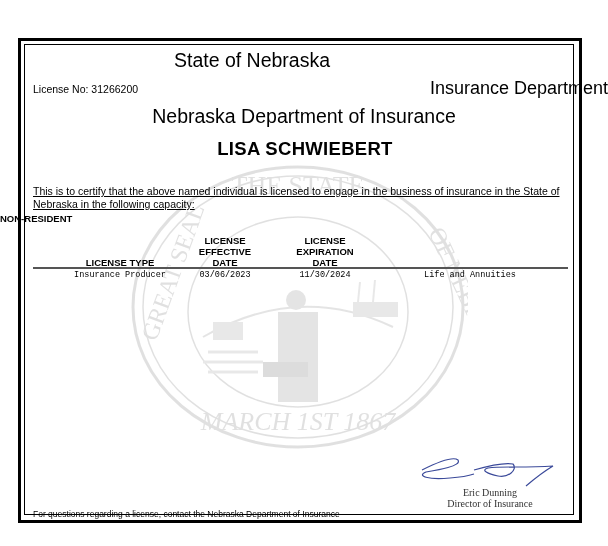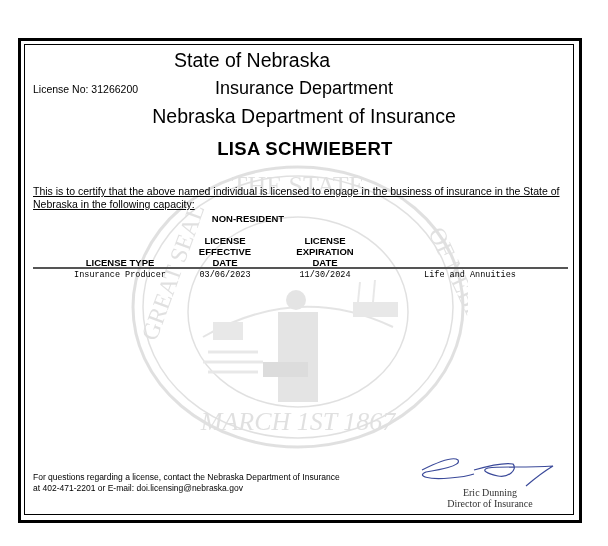--- a/index.html
+++ b/index.html
@@ -12,7 +12,7 @@
   .seal { position: absolute; left: 128px; top: 162px; width: 340px; height: 290px; opacity: 0.22; }
   .abs { position: absolute; }
   .t1 { left: 0; width: 504px; top: 49px; text-align: center; font-size: 19.5px; }
-  .t2 { left: 0; width: 608px; top: 78px; text-align: center; font-size: 18px; }
+  .t2 { left: 0; width: 608px; top: 78px; text-align: right; font-size: 18px; }
   .lic { left: 33px; top: 83px; font-size: 10.5px; }
   .t3 { left: 0; width: 608px; top: 105px; text-align: center; font-size: 19.5px; }
   .name { left: 1px; width: 608px; top: 138px; text-align: center; font-size: 18.5px;

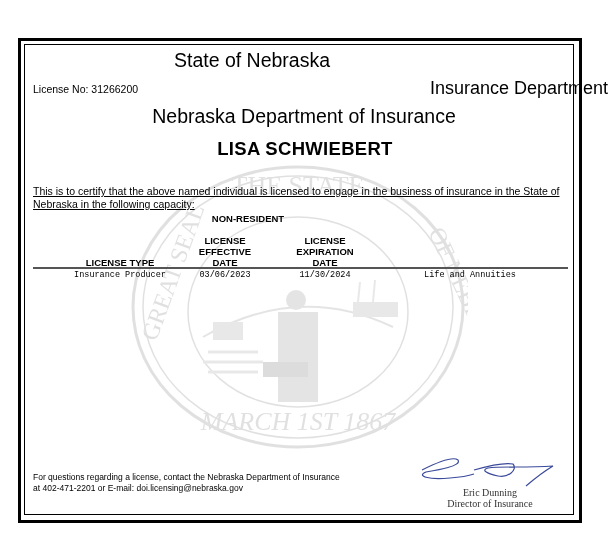--- a/index.html
+++ b/index.html
@@ -18,7 +18,7 @@
   .name { left: 1px; width: 608px; top: 138px; text-align: center; font-size: 18.5px;
           font-weight: bold; letter-spacing: 0.3px; }
   .cert { left: 33px; top: 185px; width: 540px; font-size: 10.5px; line-height: 13px; text-decoration: underline; }
-  .cap { left: 0; width: 496px; top: 213px; text-align: center; font-size: 9.5px; font-weight: bold; }
+  .cap { left: 0; width: 496px; top: 213px; font-size: 9.5px; font-weight: bold; }
   .th { font-size: 9.5px; font-weight: bold; text-align: center; line-height: 11px; }
   .rule { left: 33px; top: 267px; width: 535px; height: 0; border-top: 2px solid #555; }
   .td { font-size: 8.5px; text-align: center; top: 270px; font-family: Liberation Mono, monospace; }

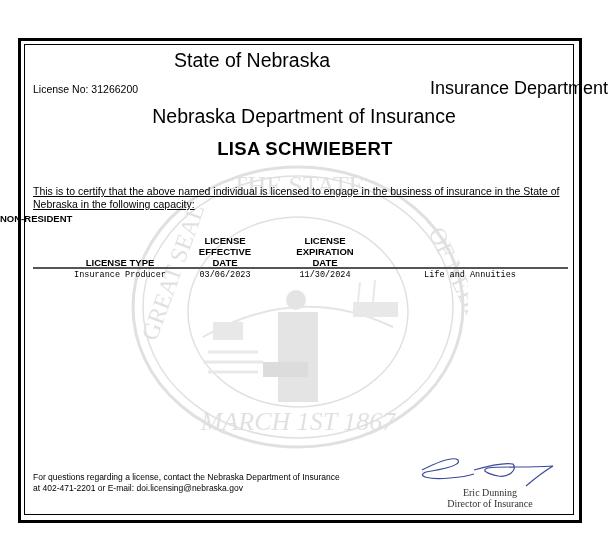--- a/index.html
+++ b/index.html
@@ -22,7 +22,7 @@
   .th { font-size: 9.5px; font-weight: bold; text-align: center; line-height: 11px; }
   .rule { left: 33px; top: 267px; width: 535px; height: 0; border-top: 2px solid #555; }
   .td { font-size: 8.5px; text-align: center; top: 270px; font-family: Liberation Mono, monospace; }
-  .contact { left: 33px; top: 472px; font-size: 8.5px; line-height: 11px; }
+  .contact { left: 33px; top: 509px; font-size: 8.5px; line-height: 11px; }
   .sig { left: 408px; top: 448px; width: 150px; height: 40px; }
   .signame { left: 420px; width: 140px; top: 487px; text-align: center;
              font-family: "Liberation Serif", serif; font-size: 10px; line-height: 11px; color: #333; }

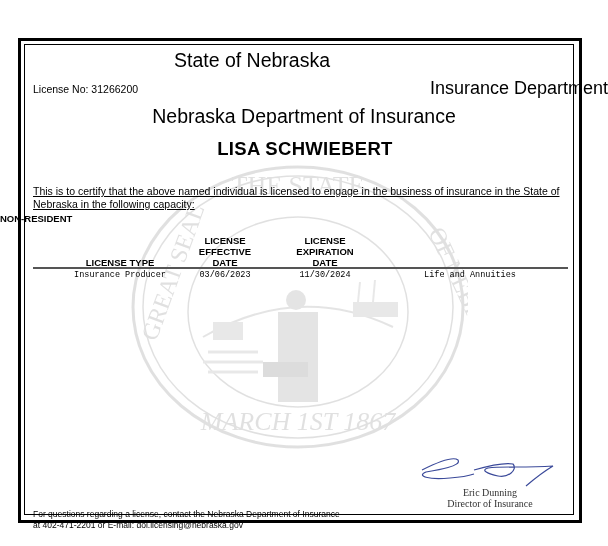--- a/index.html
+++ b/index.html
@@ -89,7 +89,6 @@
 
 <div class="abs contact">
   <div>For questions regarding a license, contact the Nebraska Department of Insurance</div>
-  <div>at 402-471-2201 or E-mail: doi.licensing@nebraska.gov</div>
 </div>
 
 <svg class="abs sig" viewBox="0 0 150 40">

